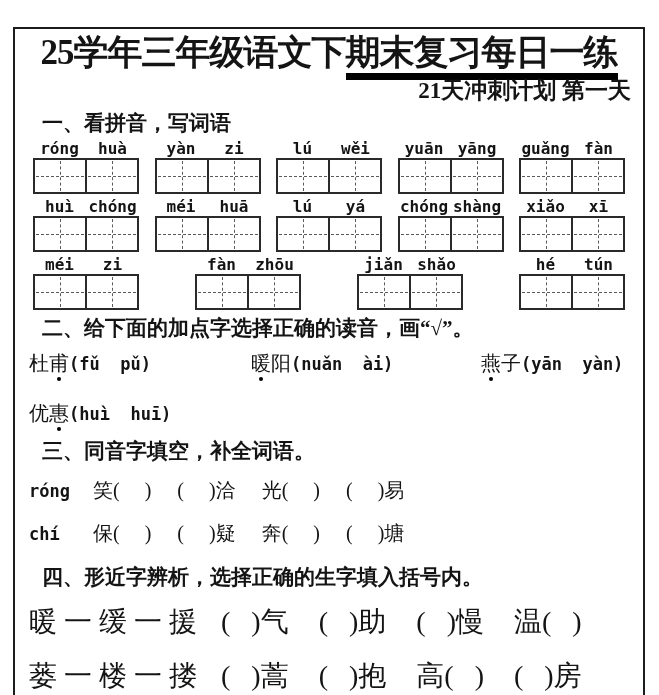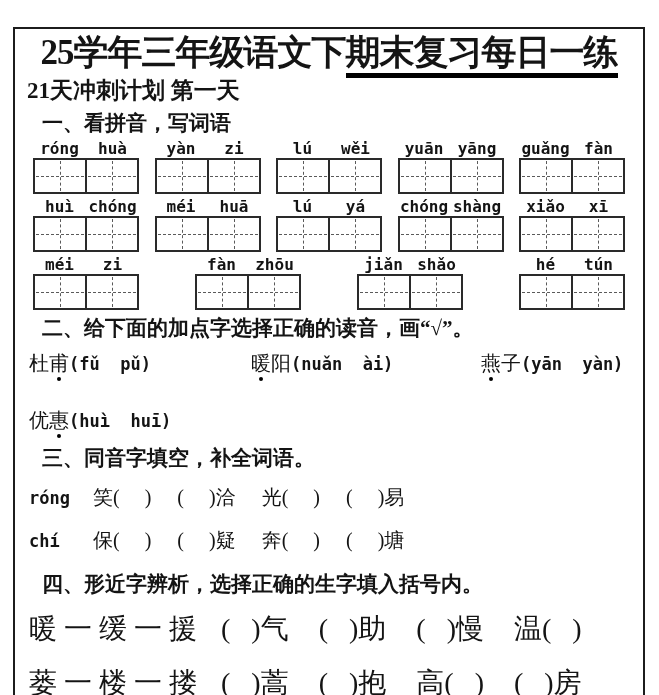--- a/index.html
+++ b/index.html
@@ -30,7 +30,7 @@
     line-height: 1.2;
     letter-spacing: -1px;
   }
-  .title .u { border-bottom: 5px solid #000000; padding-bottom: 1px; text-align: right; }
+  .title .u { border-bottom: 7px solid #000000; padding-bottom: 1px; text-align: right; }
   .subtitle {
     text-align: left;
     font-size: 23px;

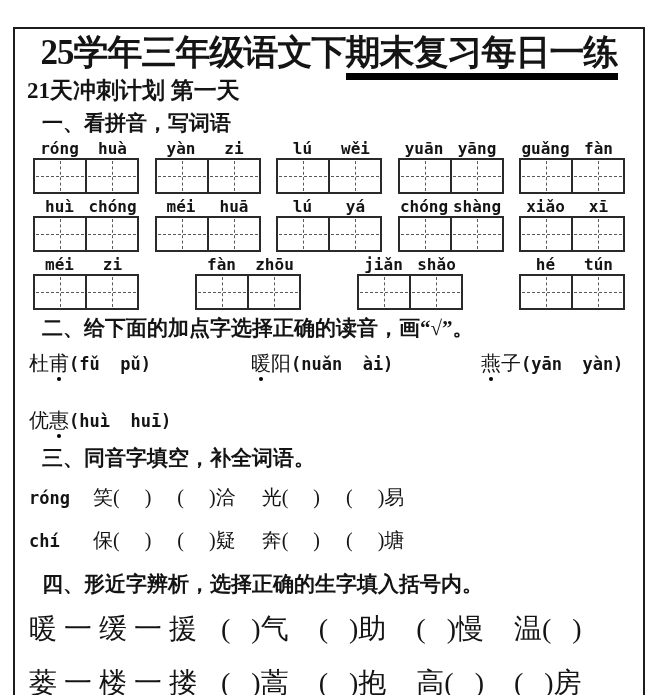--- a/index.html
+++ b/index.html
@@ -32,7 +32,7 @@
   }
   .title .u { border-bottom: 7px solid #000000; padding-bottom: 1px; text-align: right; }
   .subtitle {
-    text-align: left;
+    text-align: right;
     font-size: 23px;
     font-weight: bold;
     margin-top: 1px;

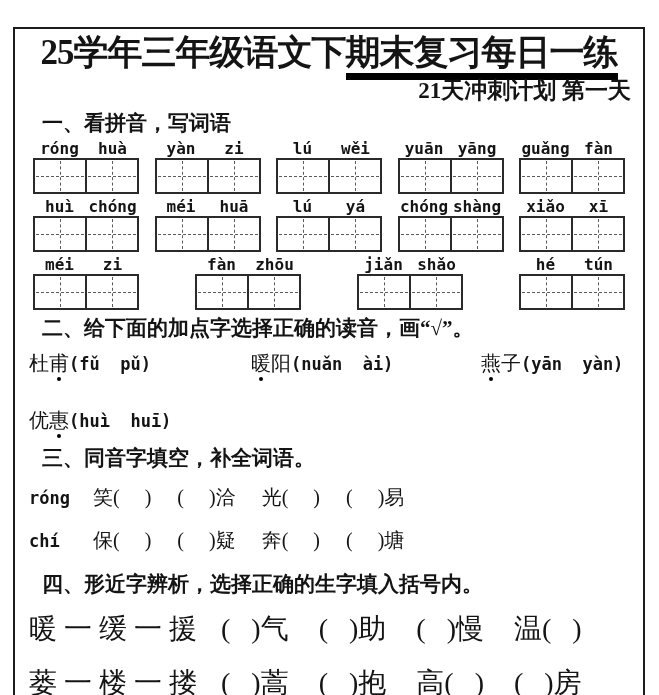--- a/index.html
+++ b/index.html
@@ -73,7 +73,7 @@
   .s2grid {
     display: grid;
     grid-template-columns: 222px 230px auto;
-    row-gap: 30px;
+    row-gap: 23px;
     font-size: 20px;
     margin: 8px 0 10px 2px;
   }

